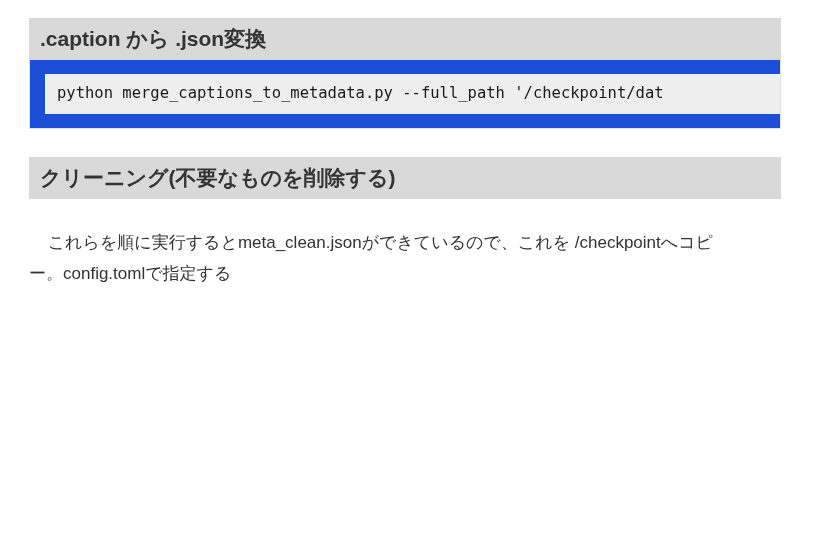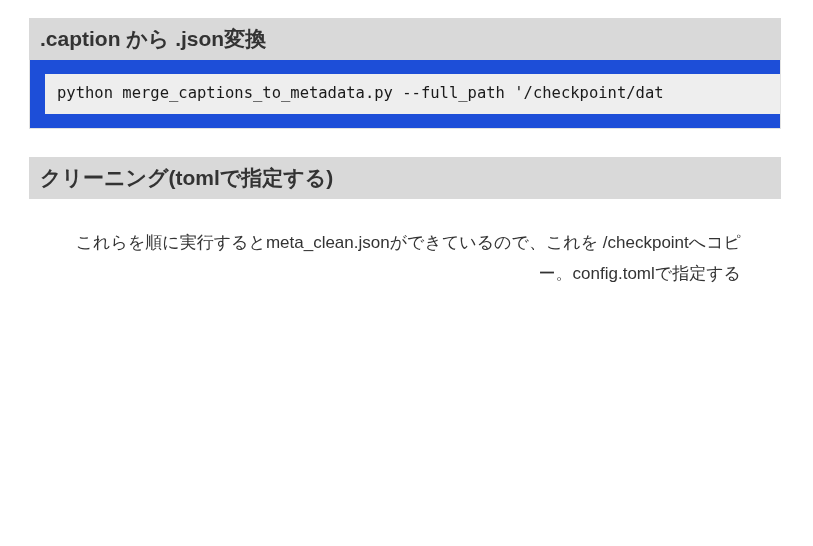--- a/index.html
+++ b/index.html
@@ -90,7 +90,7 @@
 
 
   <div class="section">
-    <div class="section-heading">クリーニング(tomlで指定する)</div>
+    <div class="section-heading">クリーニング(不要なものを削除する)</div>
   </div>
 
   <p class="body-paragraph">これらを順に実行するとmeta_clean.jsonができているので、これを /checkpointへコピー。config.tomlで指定する</p>

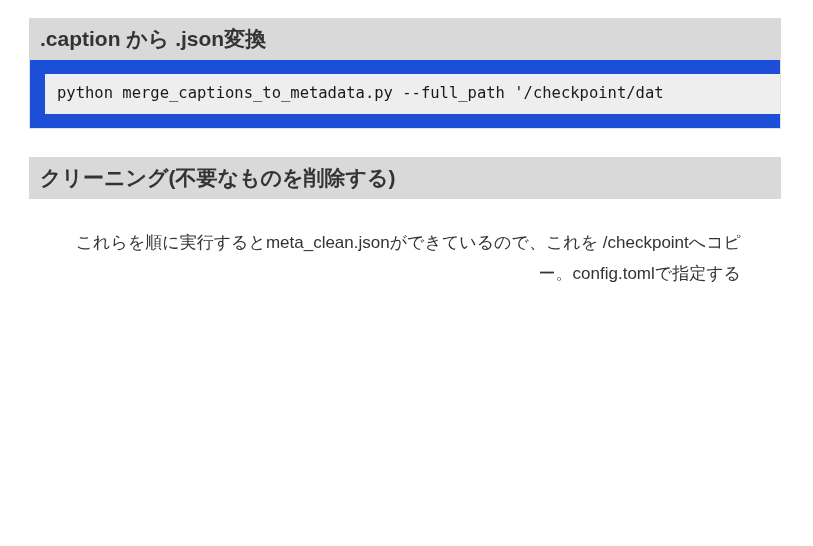--- a/index.html
+++ b/index.html
@@ -73,7 +73,6 @@
     line-height: 1.85;
     color: #333333;
     text-indent: 1.1em;
-    text-align: right;
   }
 </style>
 </head>

